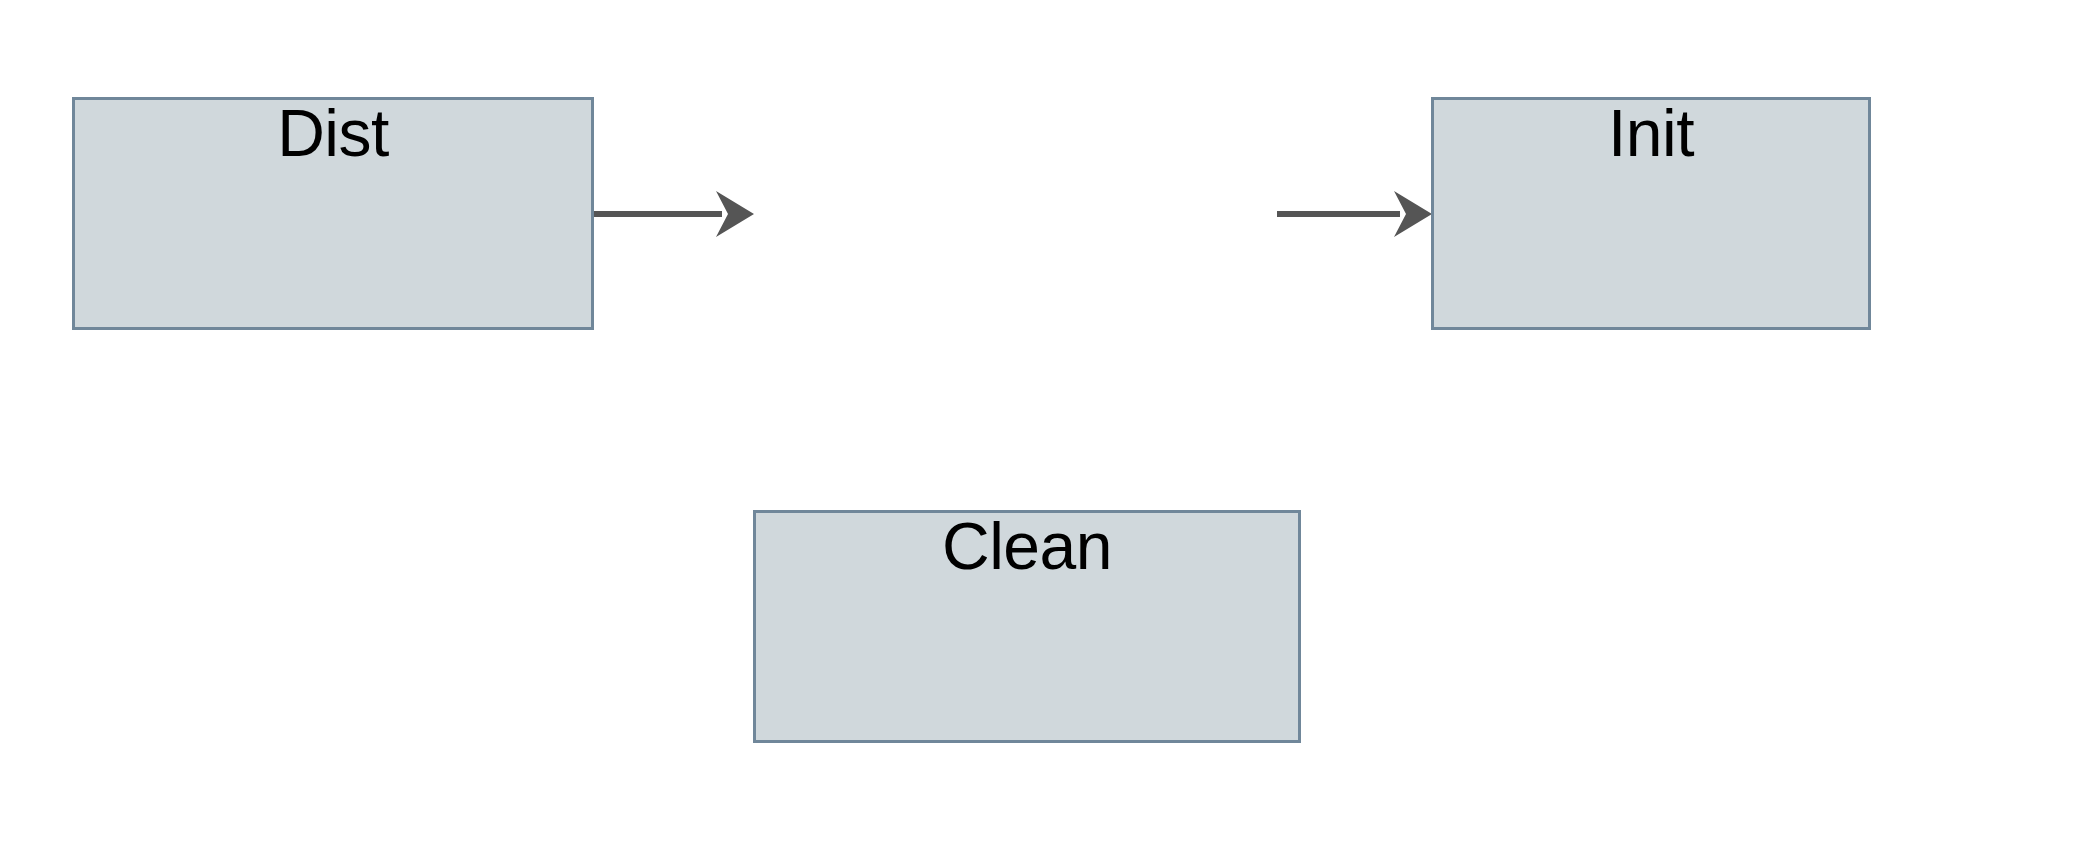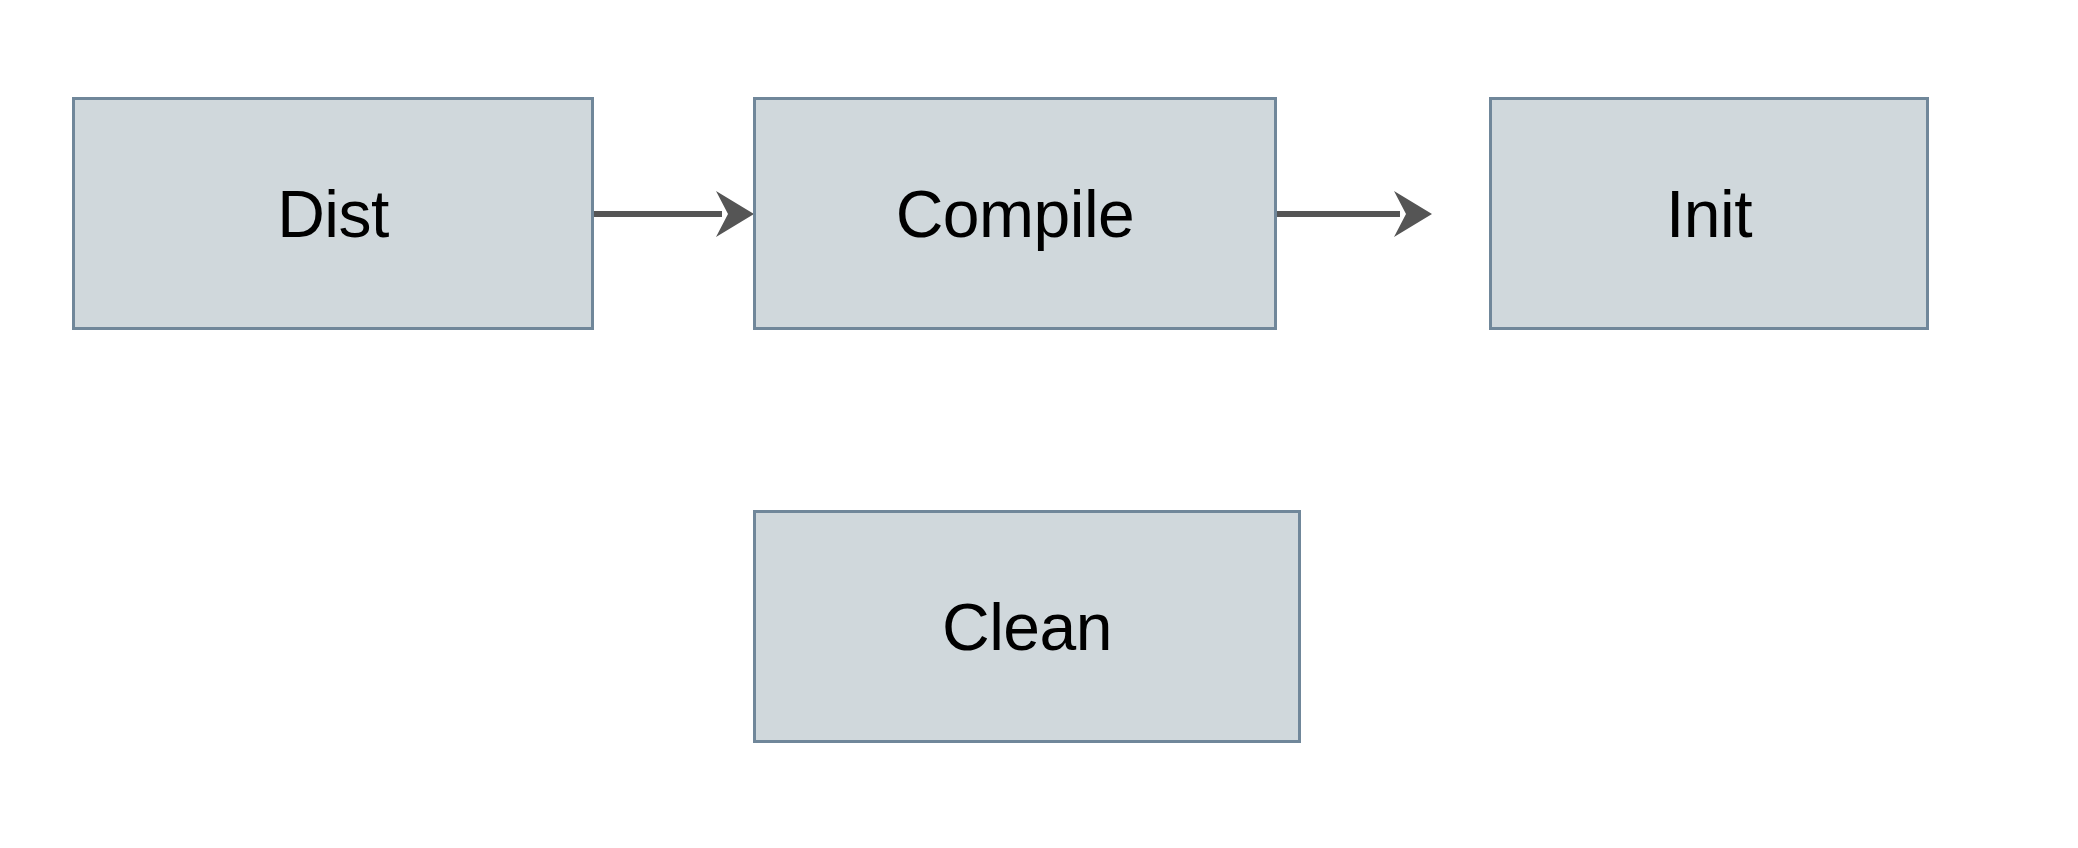--- a/index.html
+++ b/index.html
@@ -24,7 +24,7 @@
     background: #d0d8dc;
     border: 3px solid #70879a;
     display: flex;
-    align-items: center;
+    align-items: flex-start;
     justify-content: center;
   }
   .node-label {

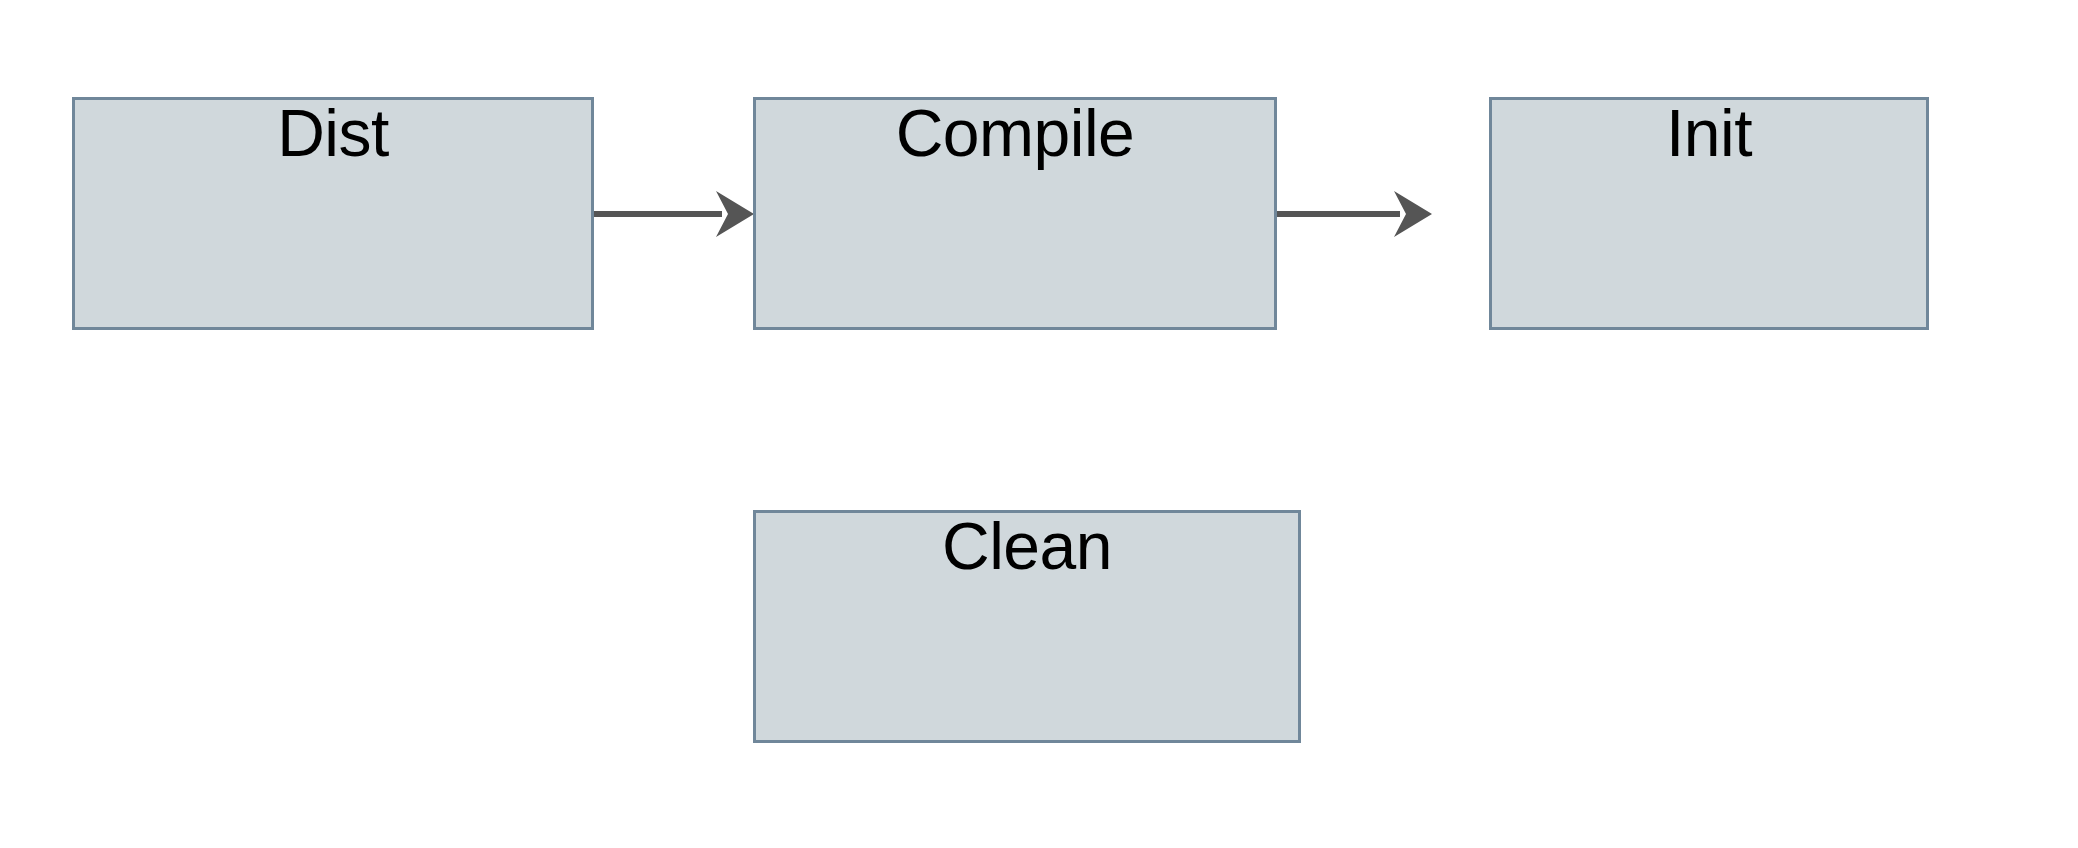--- a/index.html
+++ b/index.html
@@ -66,9 +66,6 @@
     </svg>
   </div>
 
-  <div class="node" id="node-compile">
-    <span class="node-label">Compile</span>
-  </div>
 
   <div class="edge" id="edge-compile-init">
     <svg width="157" height="62" viewBox="0 0 157 62">

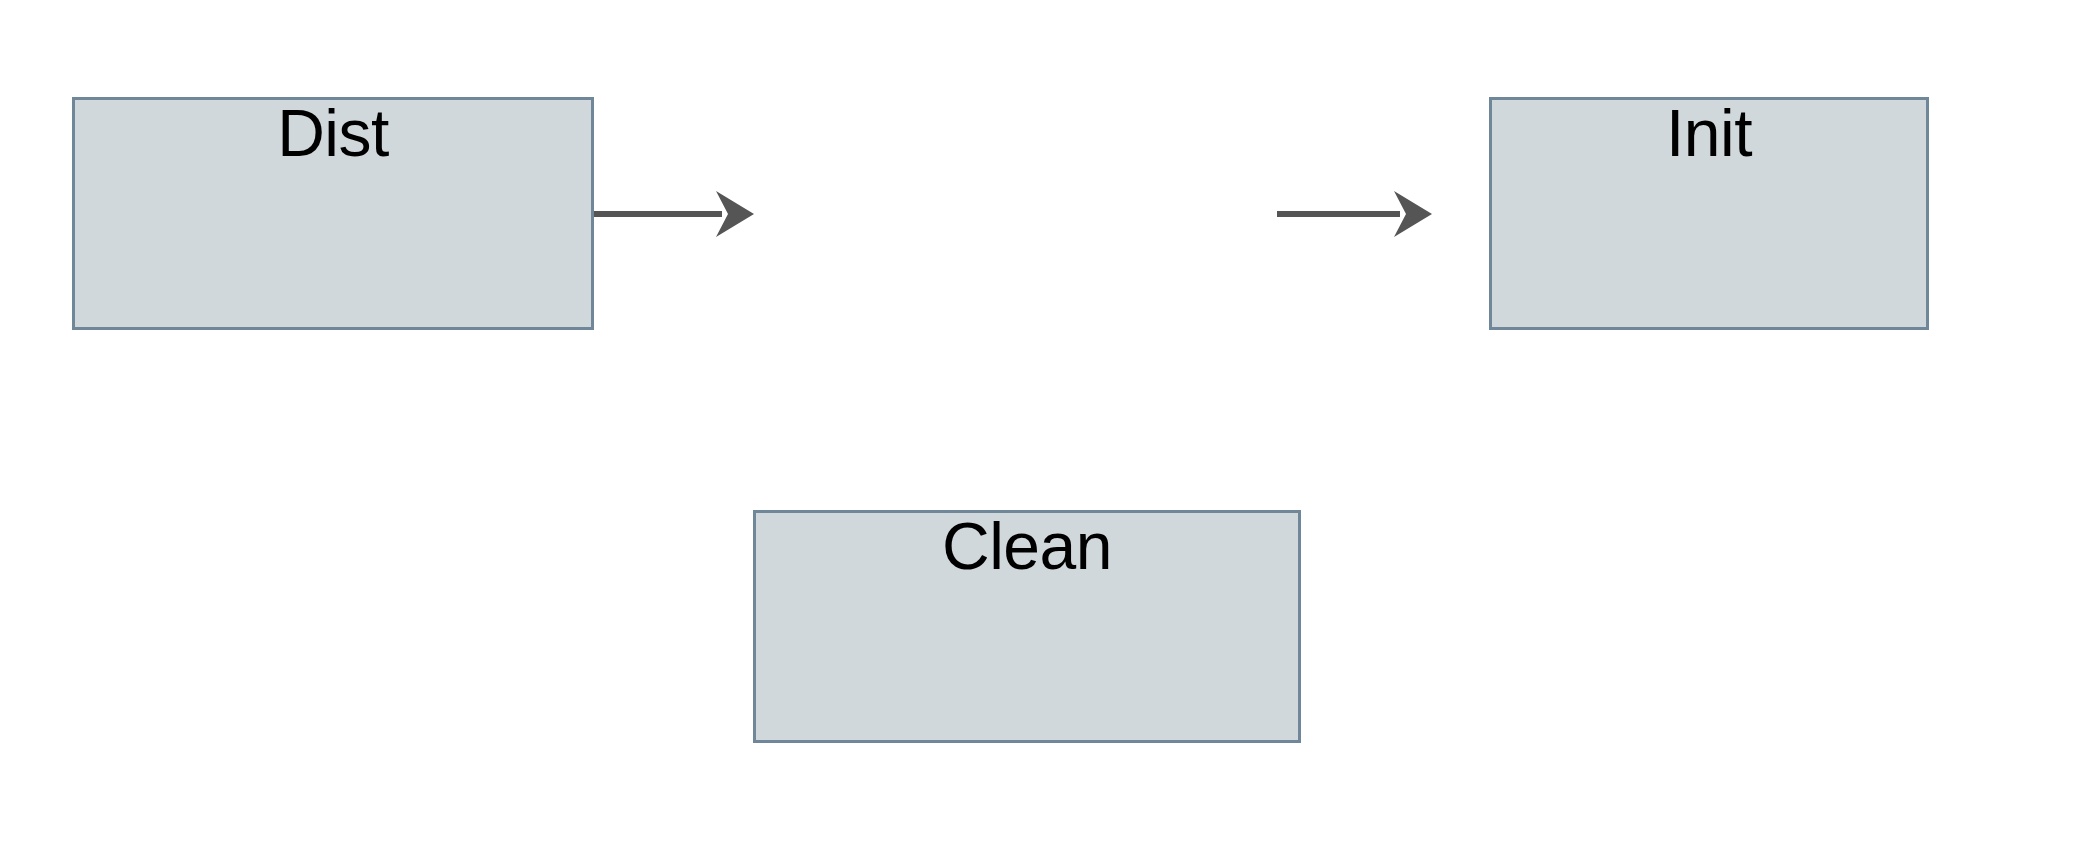--- a/index.html
+++ b/index.html
@@ -40,7 +40,7 @@
   
   #node-dist    { left: 72px;   top: 97px;  width: 522px; height: 233px; }
   #node-compile { left: 753px;  top: 97px;  width: 524px; height: 233px; }
-  #node-init    { left: 1489px; top: 97px;  width: 440px; height: 233px; }
+  #node-init    { left: 1431px; top: 97px;  width: 440px; height: 233px; }
   #node-clean   { left: 753px;  top: 510px; width: 548px; height: 233px; }
 
   .edge {

